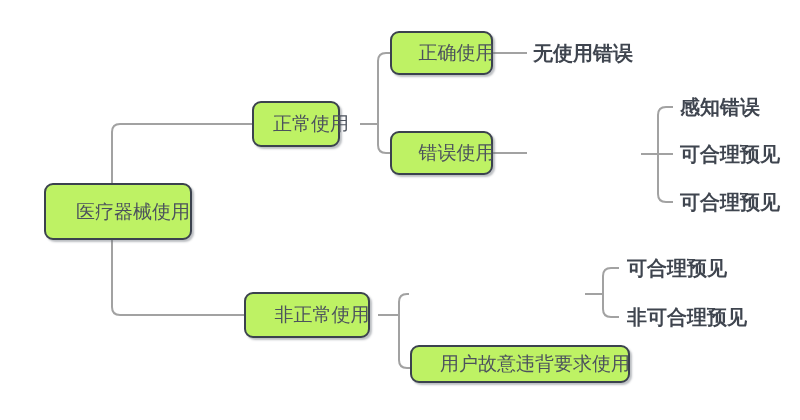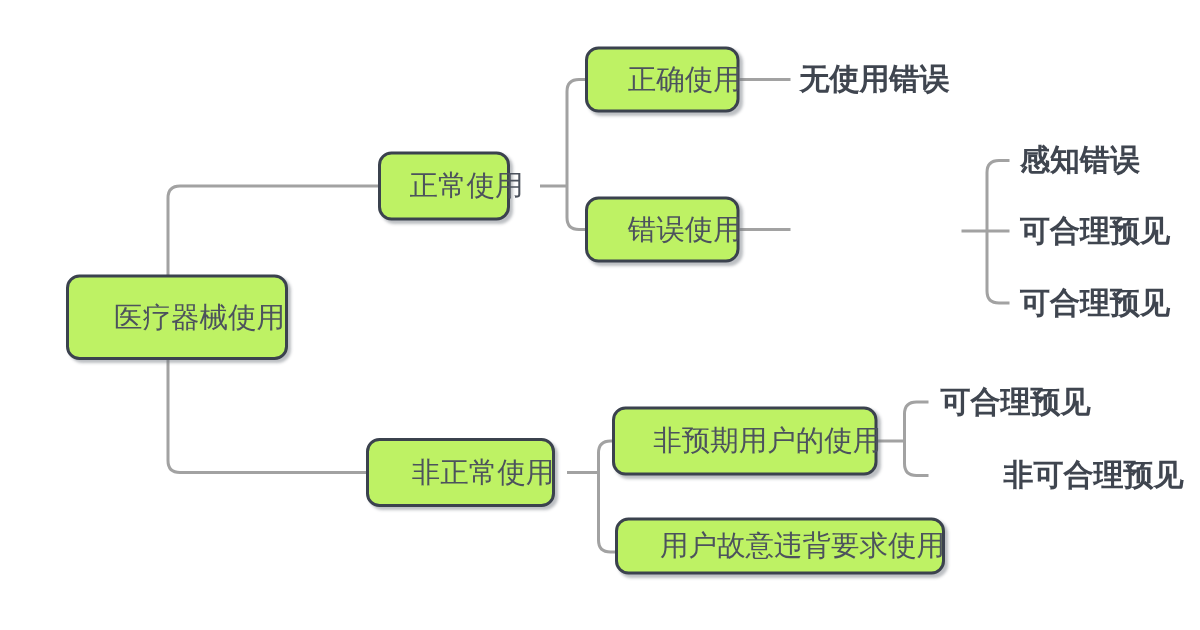--- a/index.html
+++ b/index.html
@@ -72,7 +72,6 @@
 
   <div class="node-box" style="left:390px; top:131px; width:103px; height:44px;">错误使用</div>
 
-  <div class="node-box" style="left:408px; top:271px; width:177px; height:46px;">非预期用户的使用</div>
 
   <div class="node-box" style="left:410px; top:345px; width:220px; height:38px;">用户故意违背要求使用</div>
 

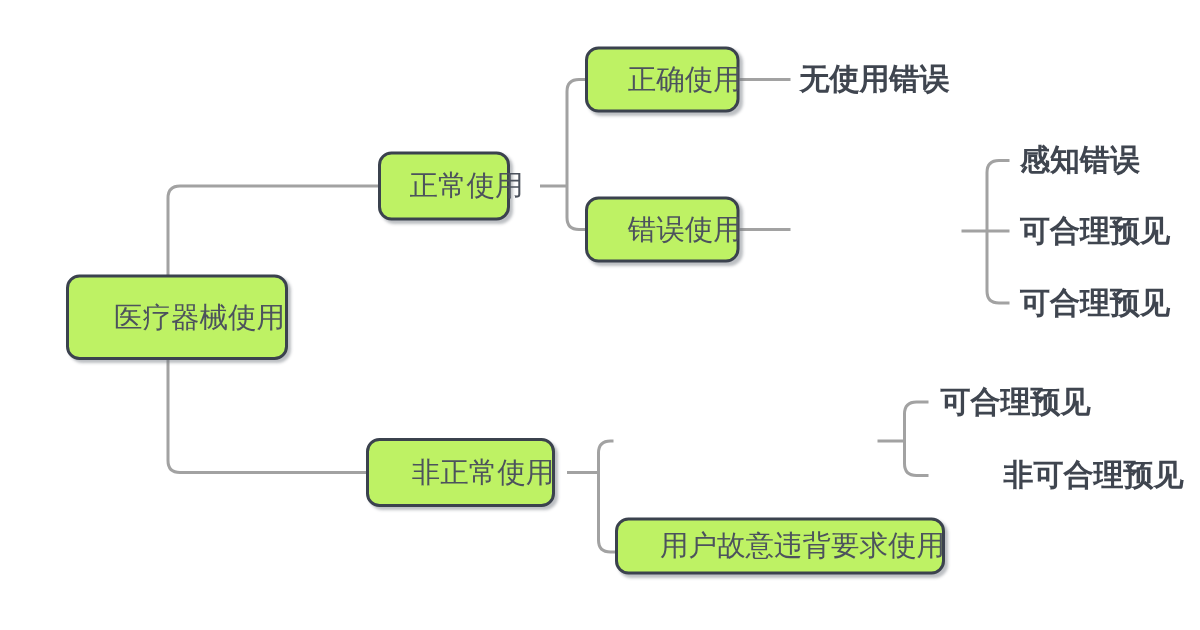--- a/index.html
+++ b/index.html
@@ -86,7 +86,7 @@
 
   <div class="leaf-label" style="left:627px; top:268px;">可合理预见</div>
 
-  <div class="leaf-label" style="left:627px; top:317px;margin-left:42px;">非可合理预见</div>
+  <div class="leaf-label" style="left:627px; top:317px;">非可合理预见</div>
 
 </div>
 

